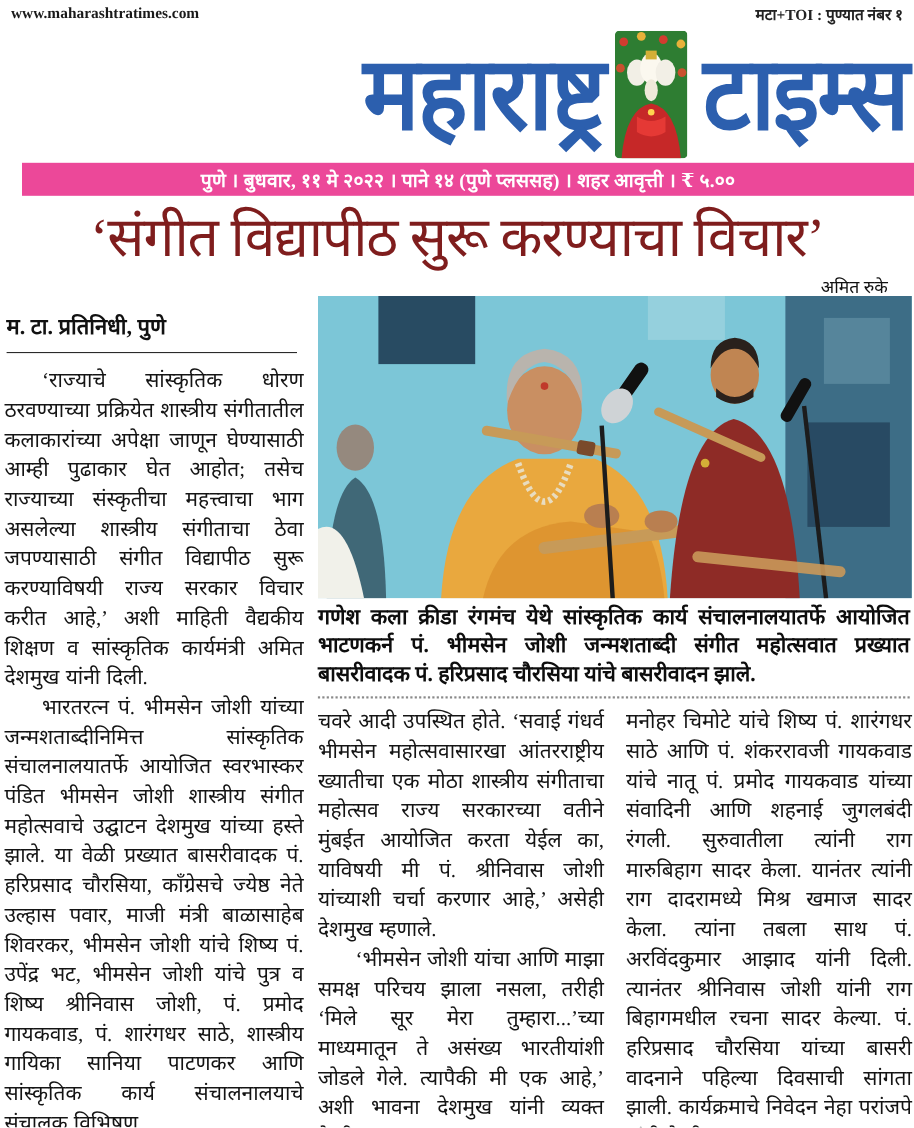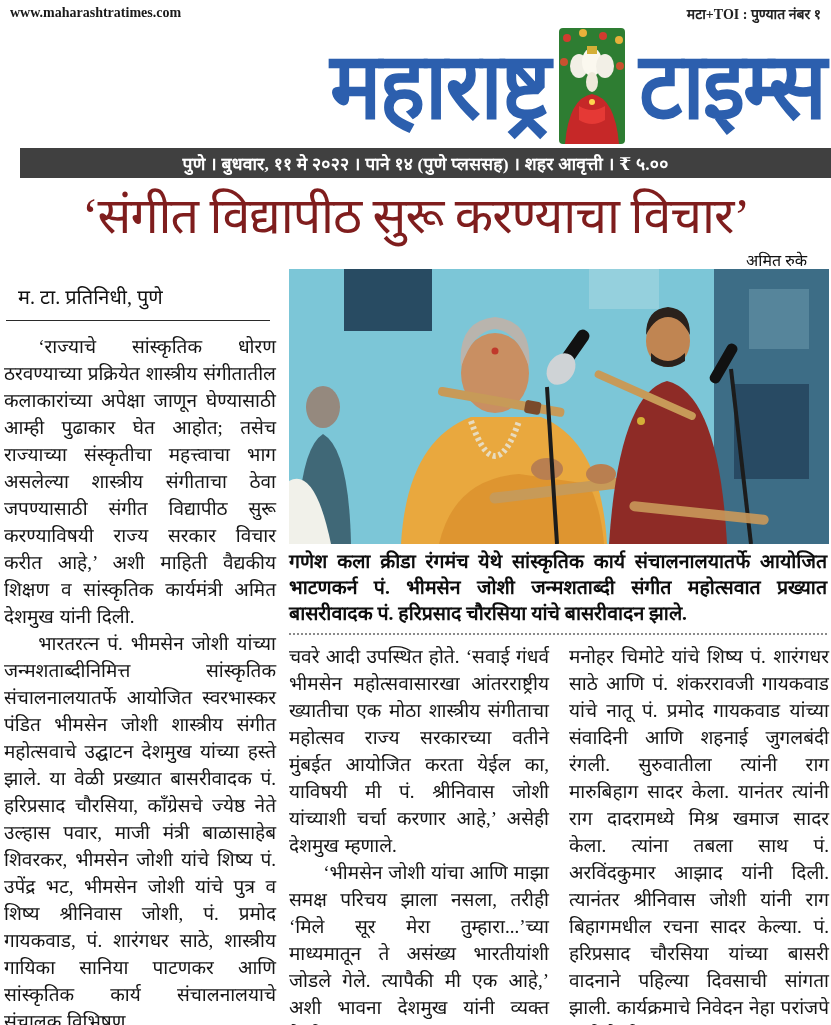--- a/index.html
+++ b/index.html
@@ -35,7 +35,7 @@
   .badge{ position:absolute; top:82px; right:2px; width:88px; height:112px; z-index:5; }
   
   .dateline{
-    position:relative; height:30px; background:#404040; color:#fff;
+    position:relative; height:30px; background:#ec4899; color:#fff;
     display:flex; align-items:center; justify-content:center;
     font-weight:bold; font-size:17.5px; letter-spacing:.2px; z-index:1;margin-left:20px;
   }

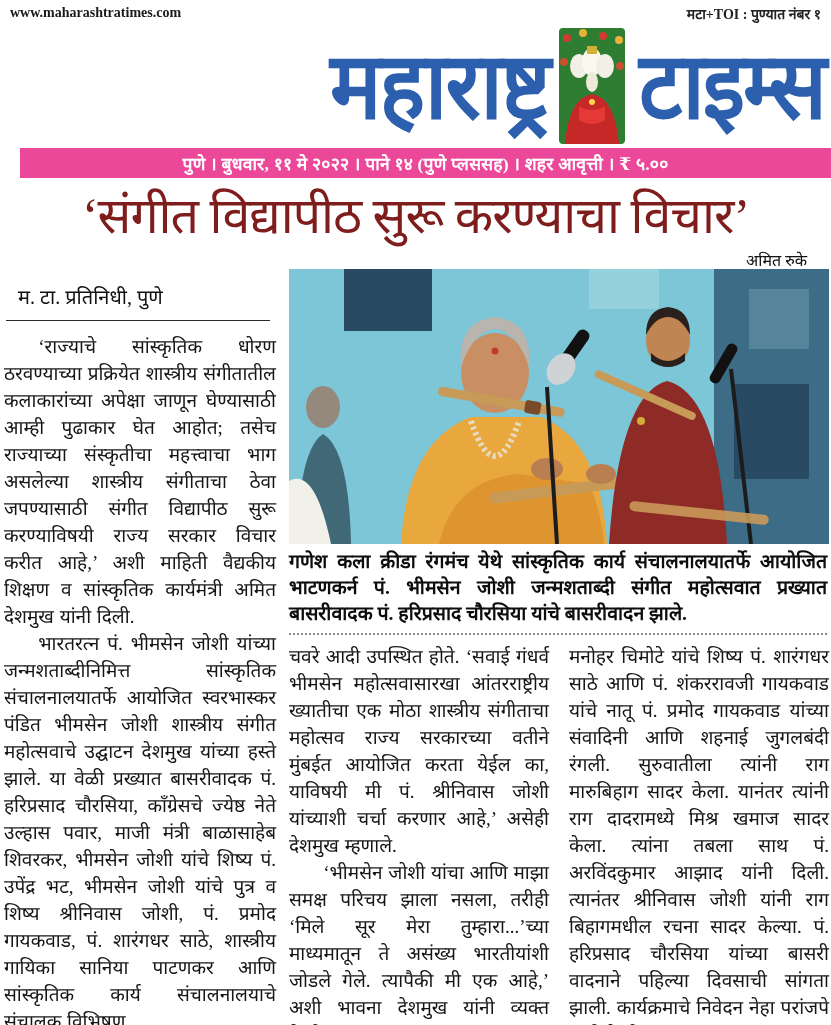--- a/index.html
+++ b/index.html
@@ -49,7 +49,7 @@
   
   .body-grid{ display:flex; padding:0 4px; gap:13px; margin-top:0; }
   .col1{ width:272px; flex:0 0 272px; padding-top:14px; }
-  .byline{ font-weight:normal; font-size:20px; margin-left:14px; }
+  .byline{ font-weight:bold; font-size:20px; margin-left:2px; }
   .byline-rule{ border:none; border-top:1.5px solid #2a2a2a; width:97%; margin:10px 0 12px 2px; }
   .para{
     font-size:19px; line-height:27px; text-align:justify; text-indent:1.8em;

